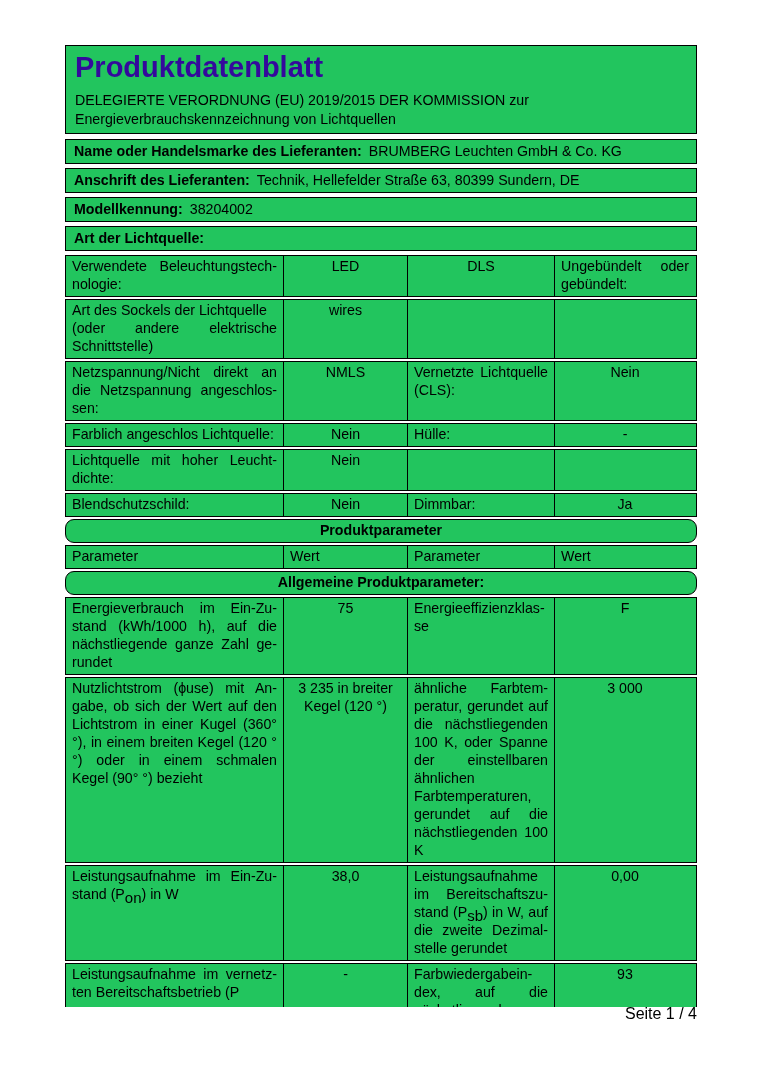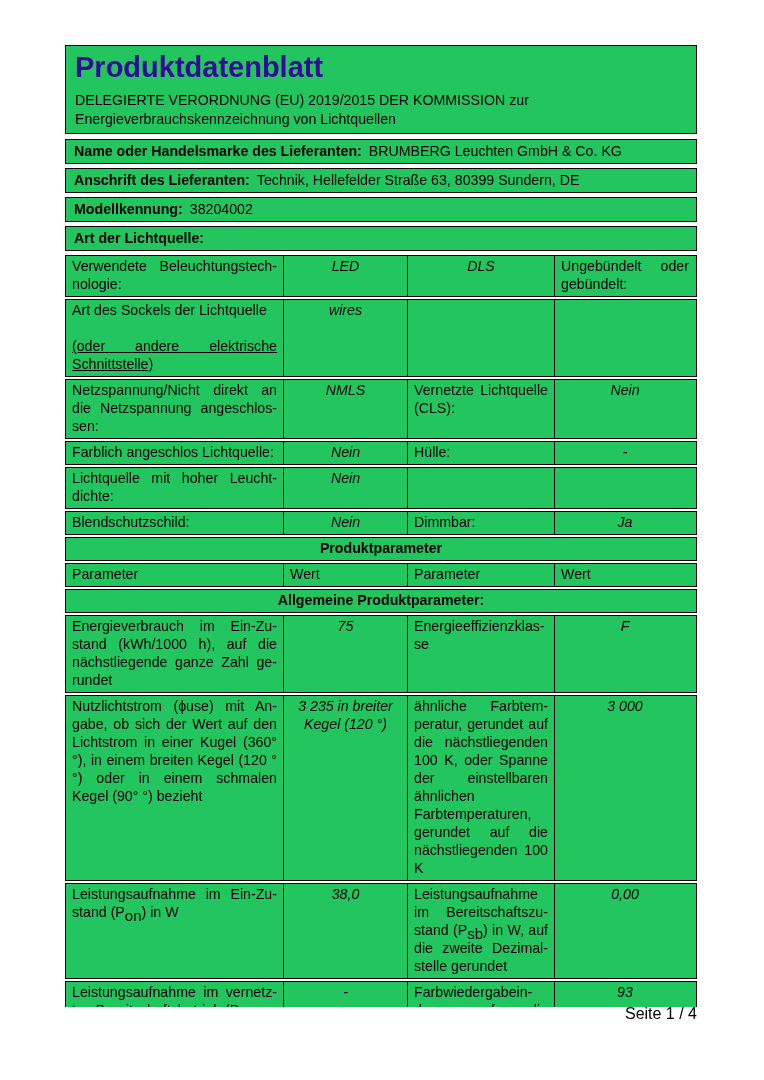--- a/index.html
+++ b/index.html
@@ -47,7 +47,7 @@
   .cell { padding: 1px 6px 3px 6px; overflow: hidden; }
   .c2, .c3, .c4 { border-left: 1.5px solid #000000; }
   .just { text-align: justify; }
-  .center { text-align: center; font-style: italic; }
+  .center { text-align: center; }
   .cell p { margin: 0; }
   .cell p + p { margin-top: 18px; text-decoration: underline; }
   .hdr {

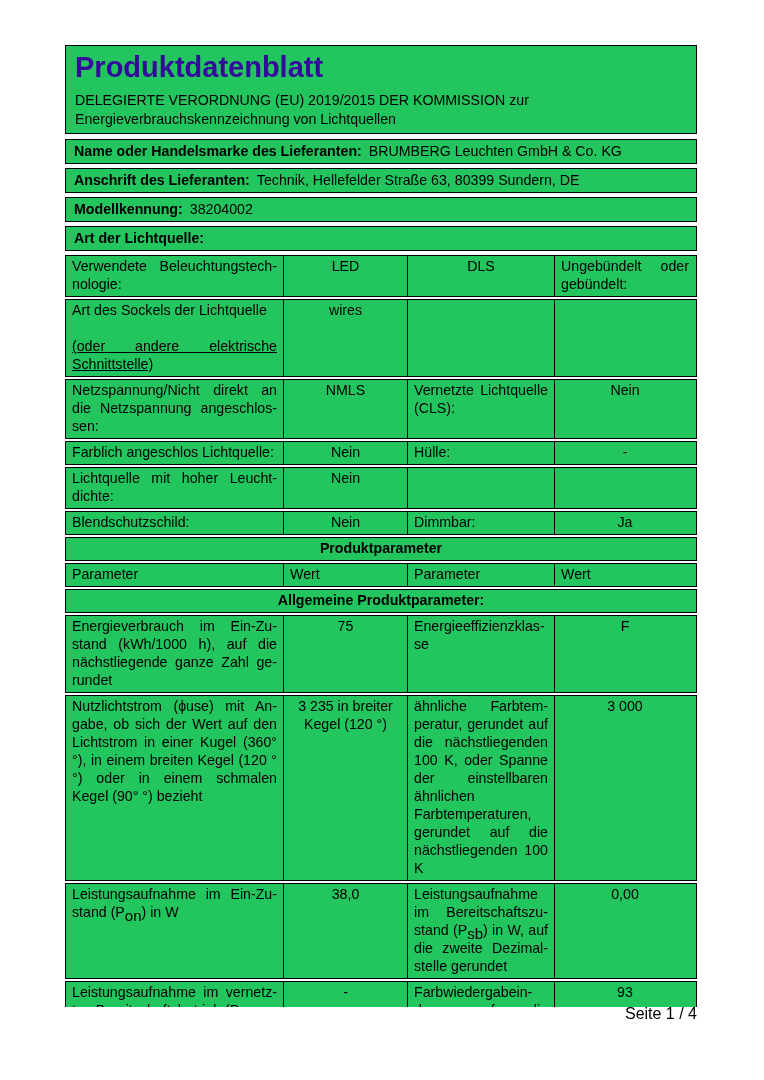--- a/index.html
+++ b/index.html
@@ -49,7 +49,7 @@
   .just { text-align: justify; }
   .center { text-align: center; }
   .cell p { margin: 0; }
-  .cell p + p { margin-top: 18px; text-decoration: underline; }
+  .cell p + p { margin-top: 0; }
   .hdr {
     text-align: center;
     font-weight: 700;

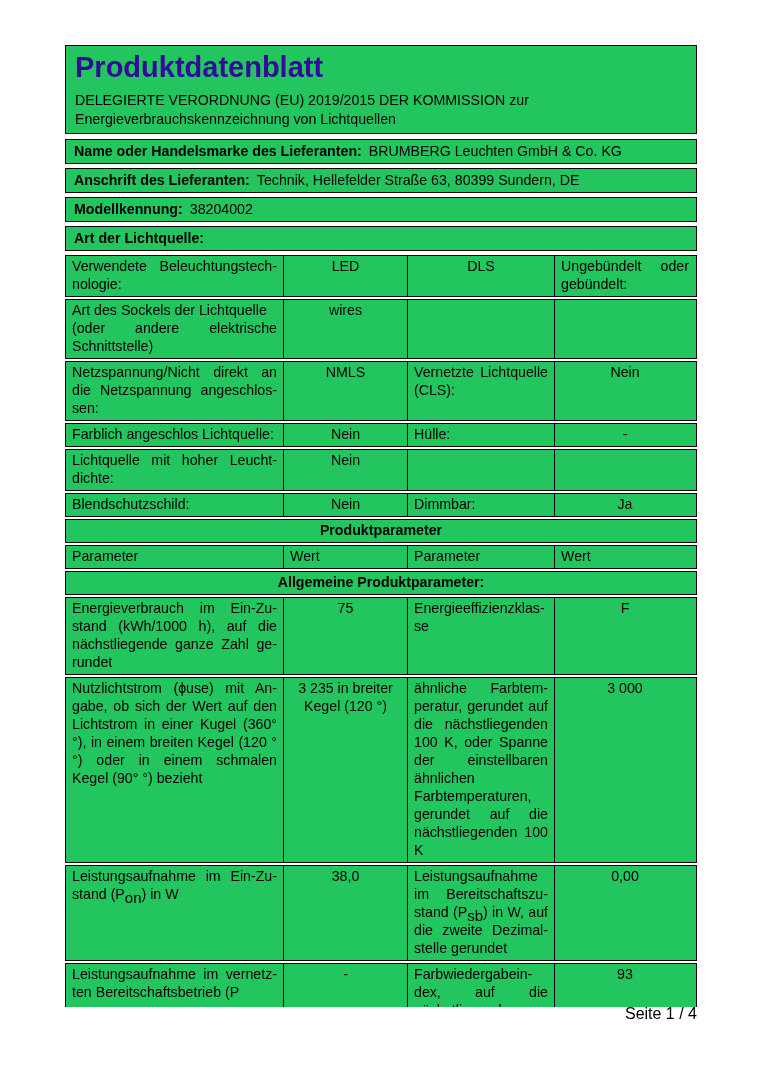--- a/index.html
+++ b/index.html
@@ -54,6 +54,7 @@
     text-align: center;
     font-weight: 700;
     padding: 1px 6px 3px 6px;
+    border-radius: 9px;
   }
   .tall { min-height: 176px; }
   .cut {

